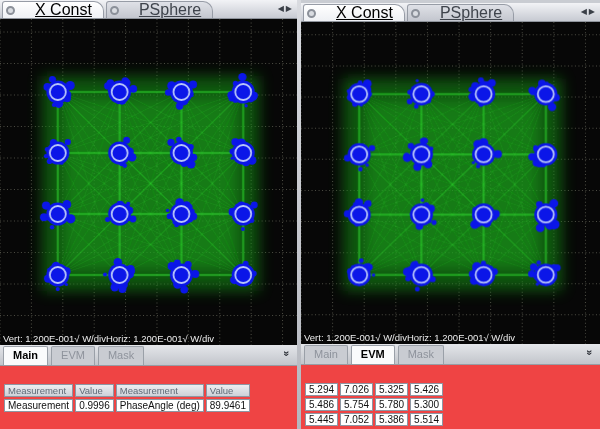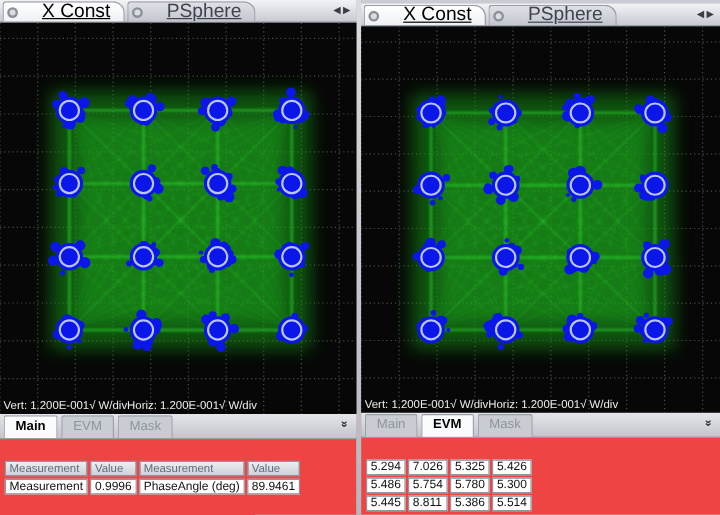--- a/index.html
+++ b/index.html
@@ -1006,7 +1006,7 @@
         </tr>
         <tr>
           <td>5.445</td>
-          <td>8.811</td>
+          <td>7.052</td>
           <td>5.386</td>
           <td>5.514</td>
         </tr>

